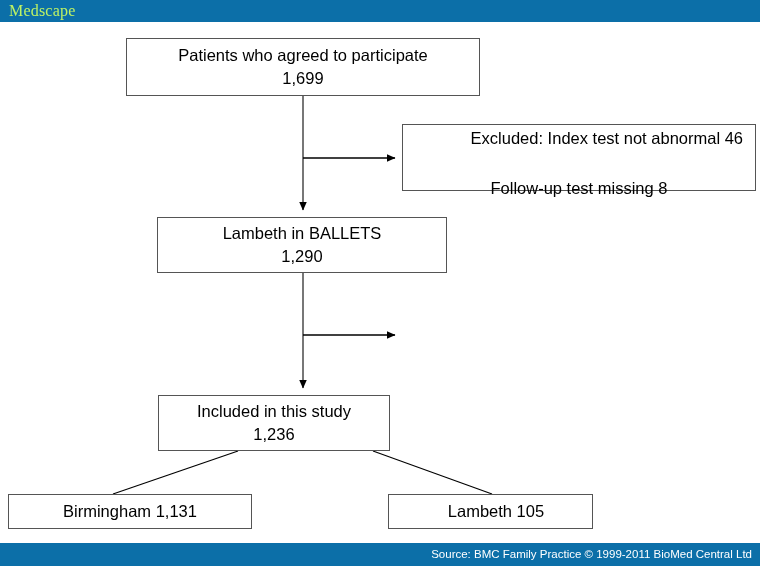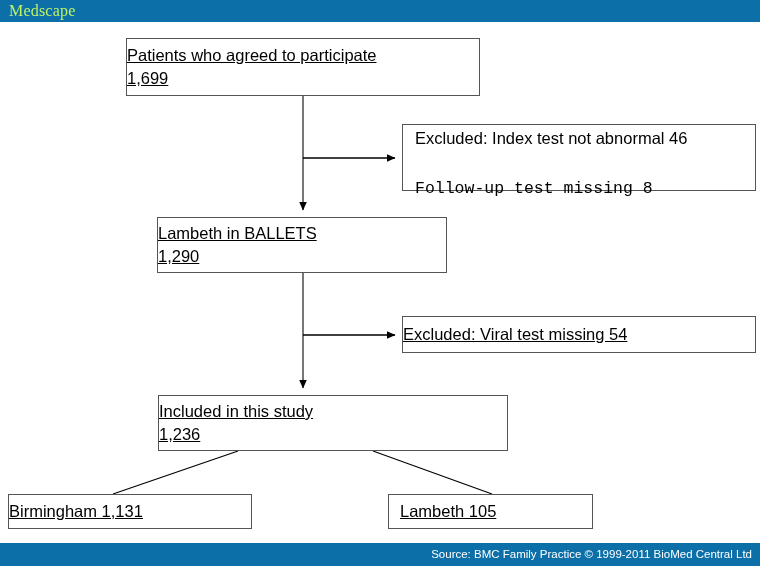--- a/index.html
+++ b/index.html
@@ -86,7 +86,7 @@
     line-height: 23px;
   }
   .node .ln { display: block; white-space: nowrap; }
-  .center  { text-align: left; text-decoration: underline; }
+  .center  { text-align: center; }
   .node-title { }
   .node-count { }
 

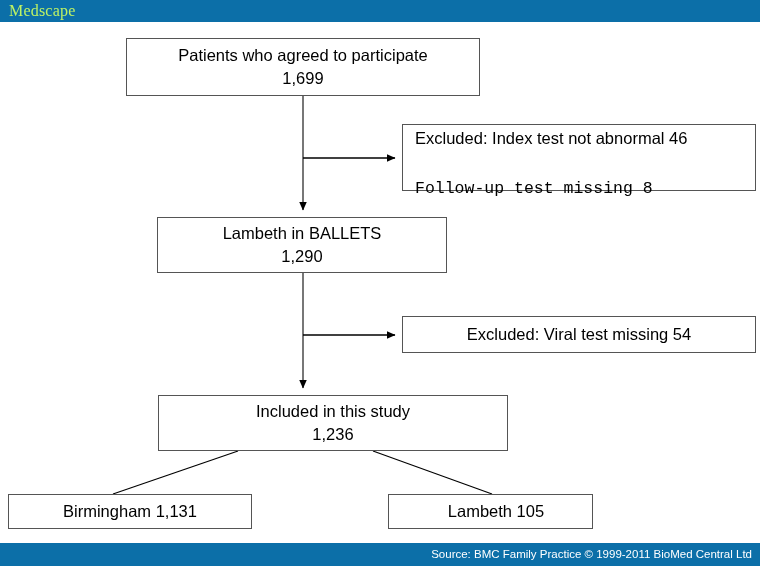--- a/index.html
+++ b/index.html
@@ -99,7 +99,7 @@
   #node-birmingham  { left: 8px;   top: 472px; width: 244px; height: 35px; }
   #node-lambeth     { left: 388px; top: 472px; width: 205px; height: 35px; padding-left: 11px; }
 
-  #node-excluded-1 .ln.first { text-align: left; margin-top: 12px; }
+  #node-excluded-1 .ln.first { text-align: right; margin-top: 12px; }
   #node-excluded-1 .ln.second { text-align: left; margin-top: 27px; font-family: Liberation Mono, monospace; }
 </style>
 </head>

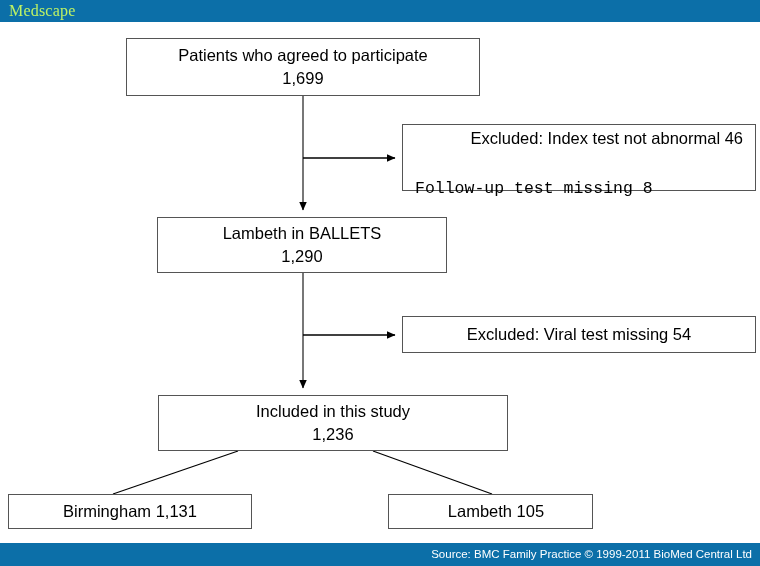--- a/index.html
+++ b/index.html
@@ -100,7 +100,7 @@
   #node-lambeth     { left: 388px; top: 472px; width: 205px; height: 35px; padding-left: 11px; }
 
   #node-excluded-1 .ln.first { text-align: right; margin-top: 12px; }
-  #node-excluded-1 .ln.second { text-align: left; margin-top: 27px; font-family: Liberation Mono, monospace; }
+  #node-excluded-1 .ln.second { text-align: center; margin-top: 27px; }
 </style>
 </head>
 <body>

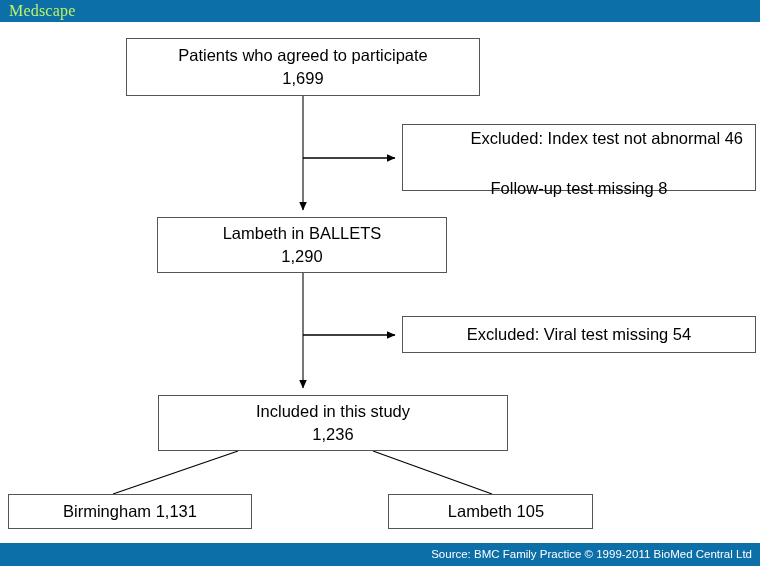--- a/index.html
+++ b/index.html
@@ -148,9 +148,6 @@
       <span class="ln node-count">1,290</span>
     </div>
 
-    <div class="node center" id="node-excluded-2">
-      <span class="ln">Excluded: Viral test missing 54</span>
-    </div>
 
     <div class="node center" id="node-study">
       <span class="ln node-title">Included in this study</span>

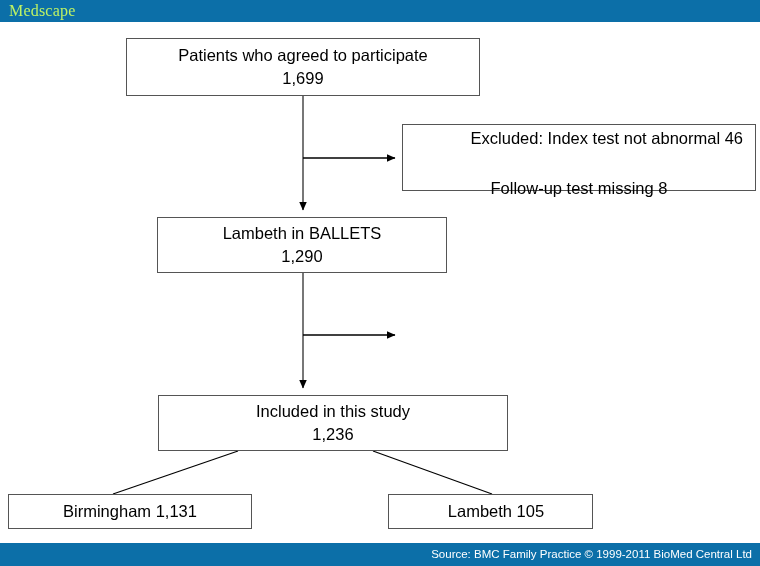--- a/index.html
+++ b/index.html
@@ -95,7 +95,7 @@
   #node-excluded-1  { left: 402px; top: 102px; width: 354px; height: 67px; padding: 0 12px; }
   #node-ballets     { left: 157px; top: 195px; width: 290px; height: 56px; }
   #node-excluded-2  { left: 402px; top: 294px; width: 354px; height: 37px; }
-  #node-study       { left: 158px; top: 373px; width: 350px; height: 56px; }
+  #node-study       { left: 158px; top: 373px; width: 232px; height: 56px; }
   #node-birmingham  { left: 8px;   top: 472px; width: 244px; height: 35px; }
   #node-lambeth     { left: 388px; top: 472px; width: 205px; height: 35px; padding-left: 11px; }
 

